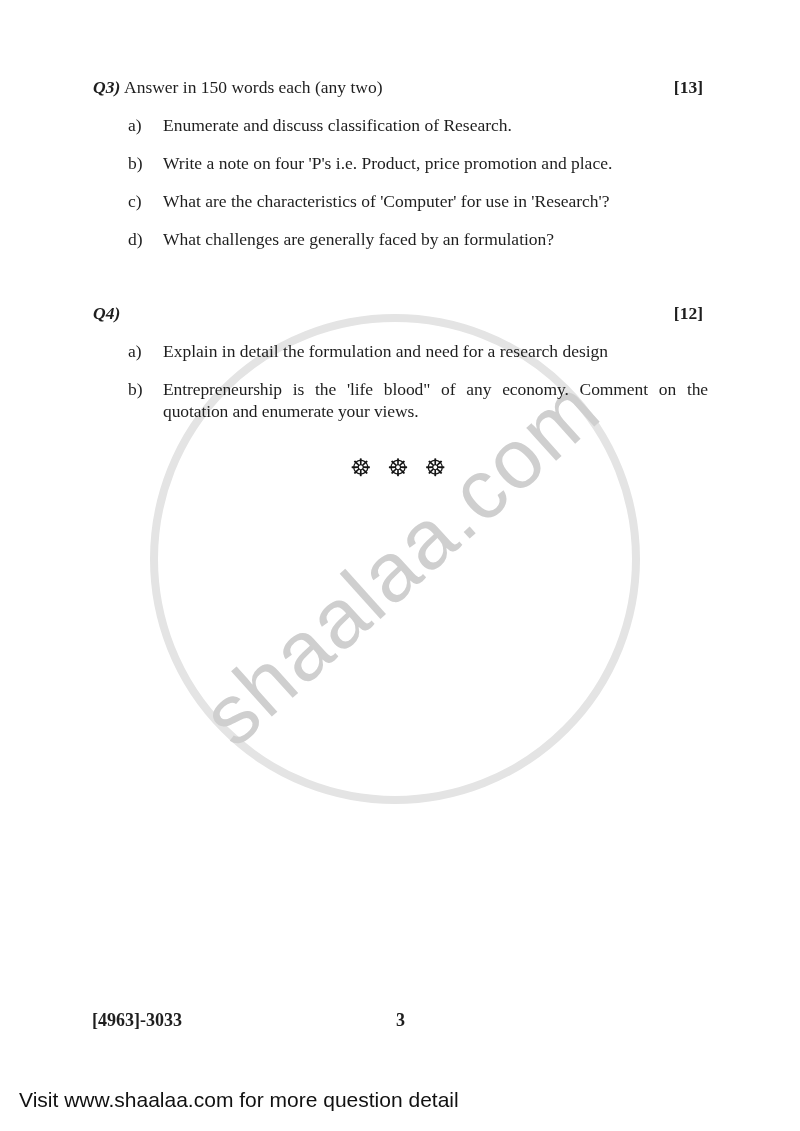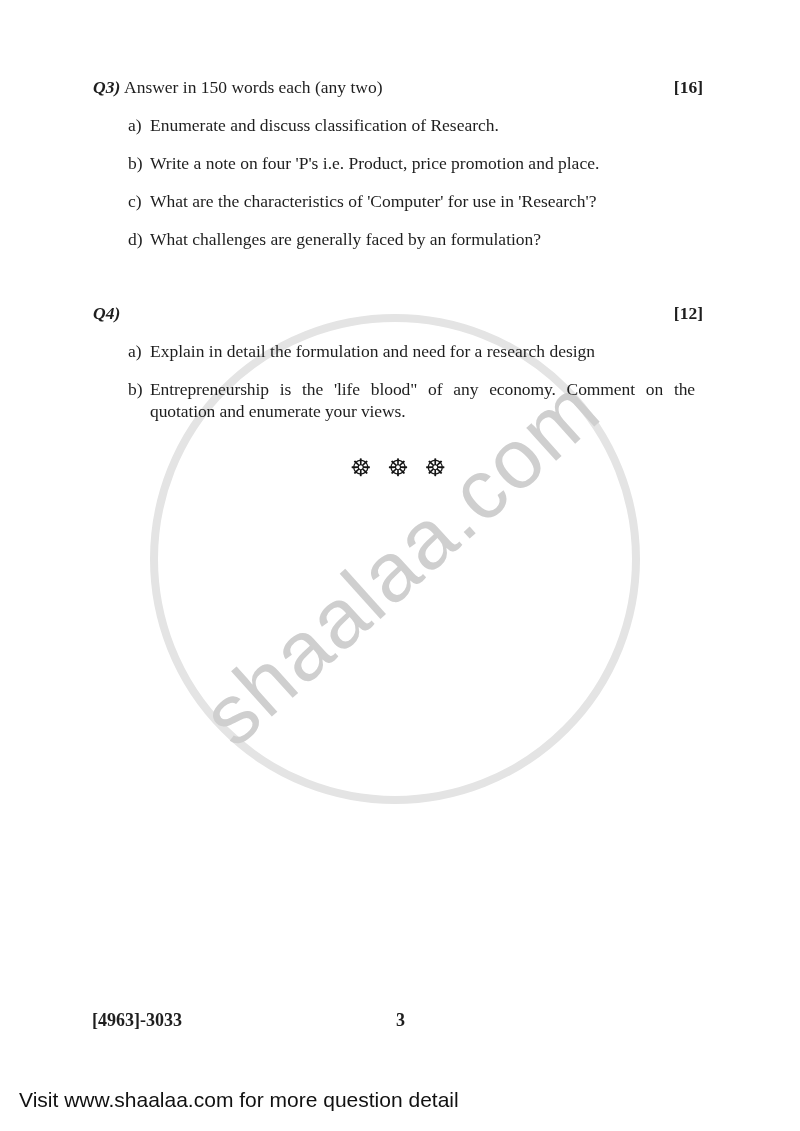--- a/index.html
+++ b/index.html
@@ -144,7 +144,7 @@
     <div class="q-row" style="top:76px">
       <span class="q-label">Q3)</span>
       <span class="q-prompt">Answer in 150 words each (any two)</span>
-      <span class="q-marks">[16]</span>
+      <span class="q-marks">[13]</span>
     </div>
 
     <div class="sub-row" style="top:114px">

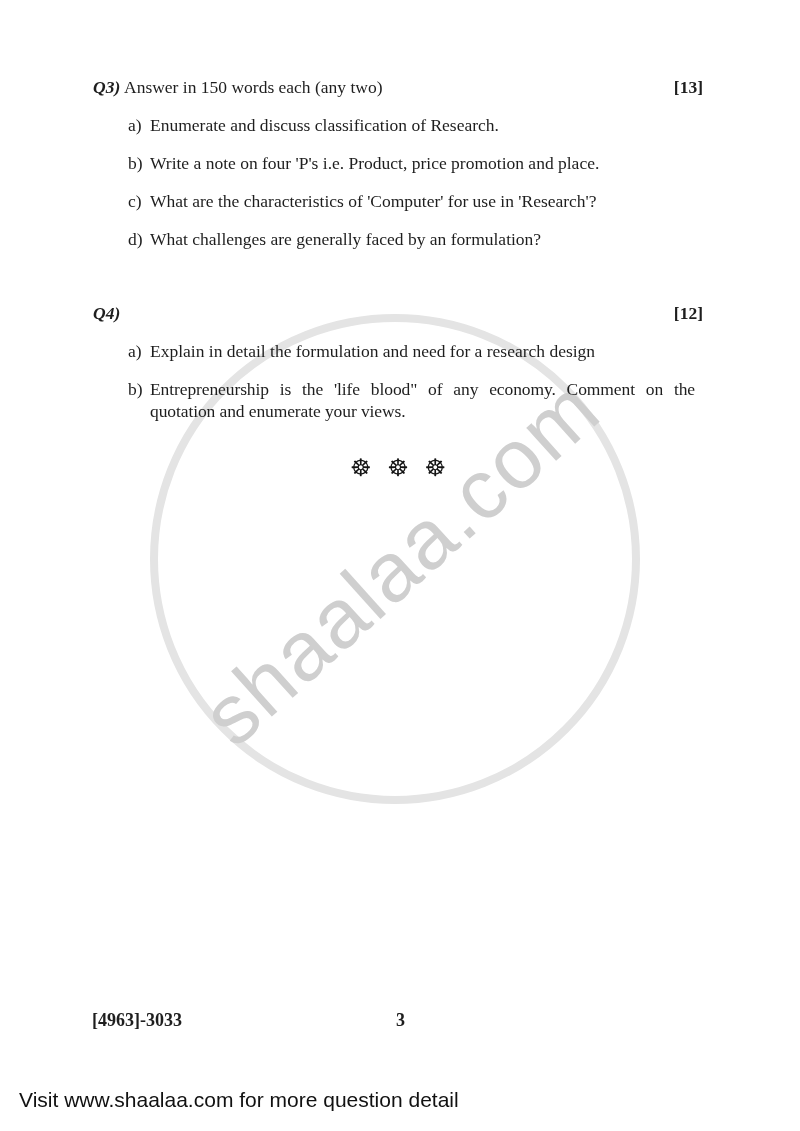--- a/index.html
+++ b/index.html
@@ -84,7 +84,7 @@
   }
   .sub-text {
     display: block;
-    margin-left: 22px;
+    margin-left: 35px;
     white-space: nowrap;
   }
   .sub-text.wrap {

